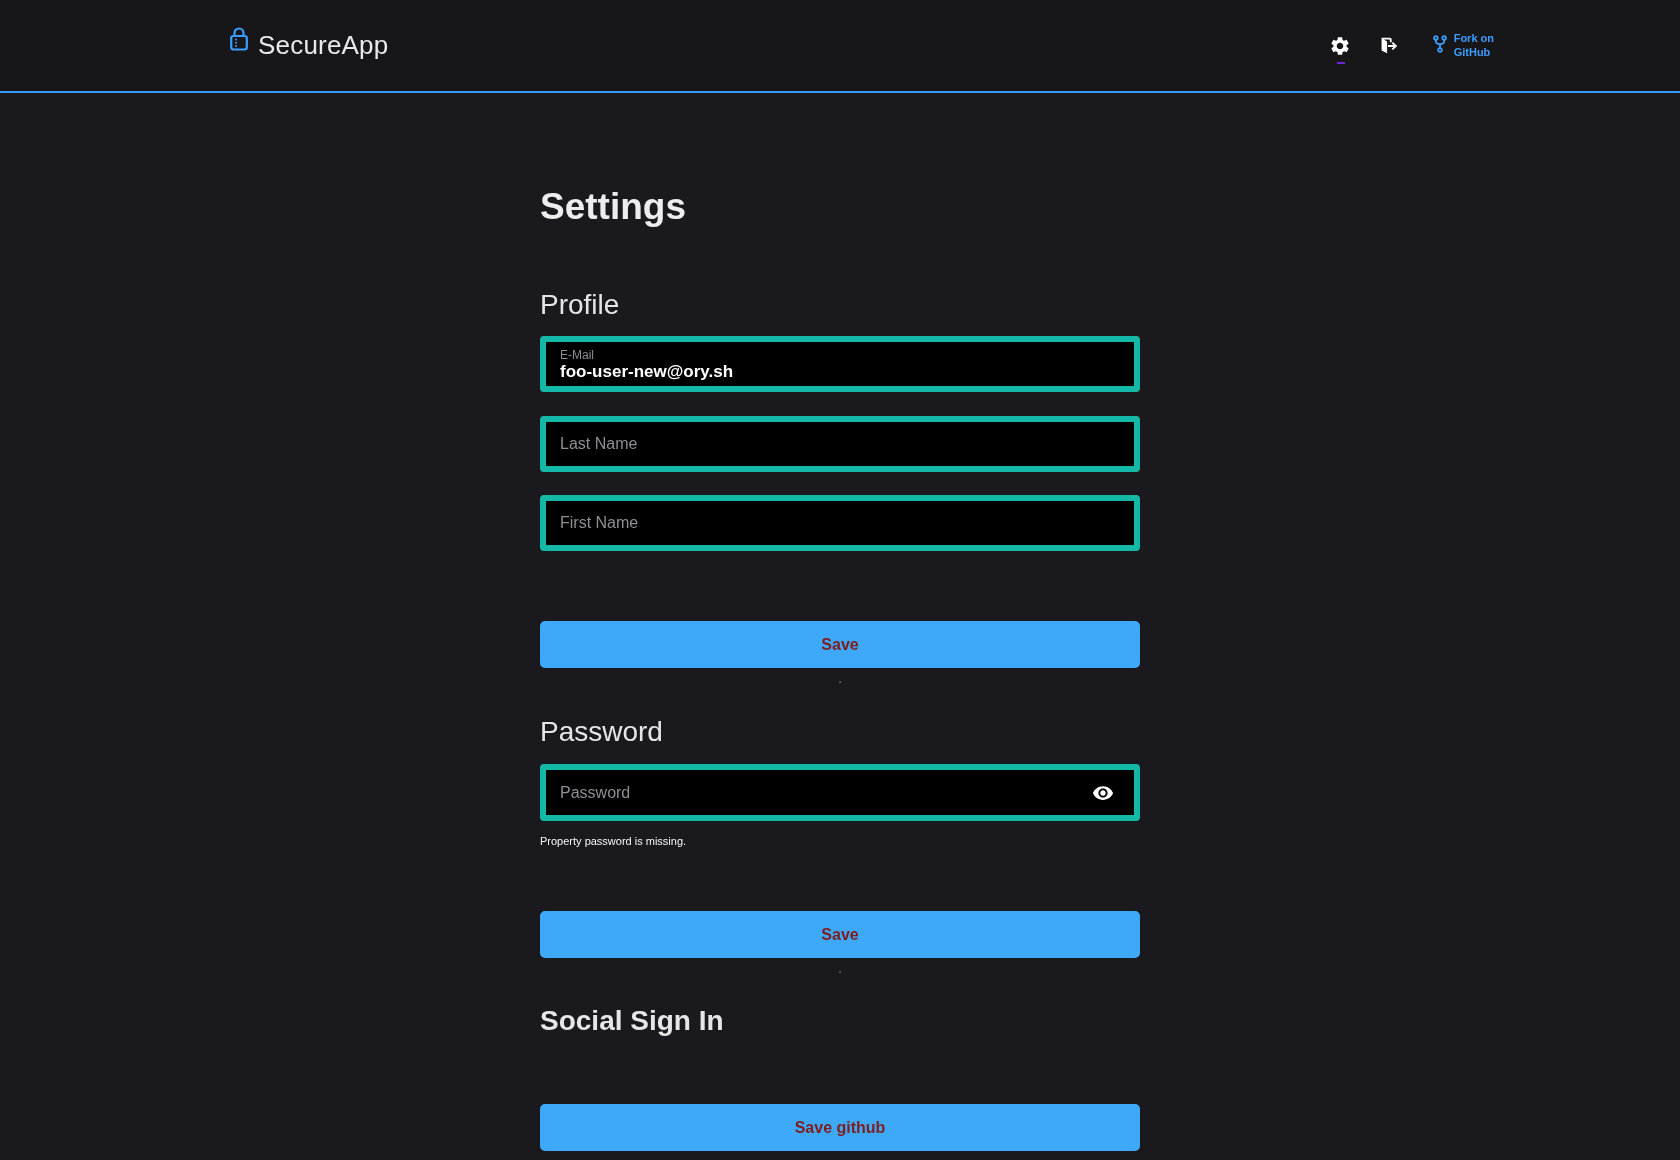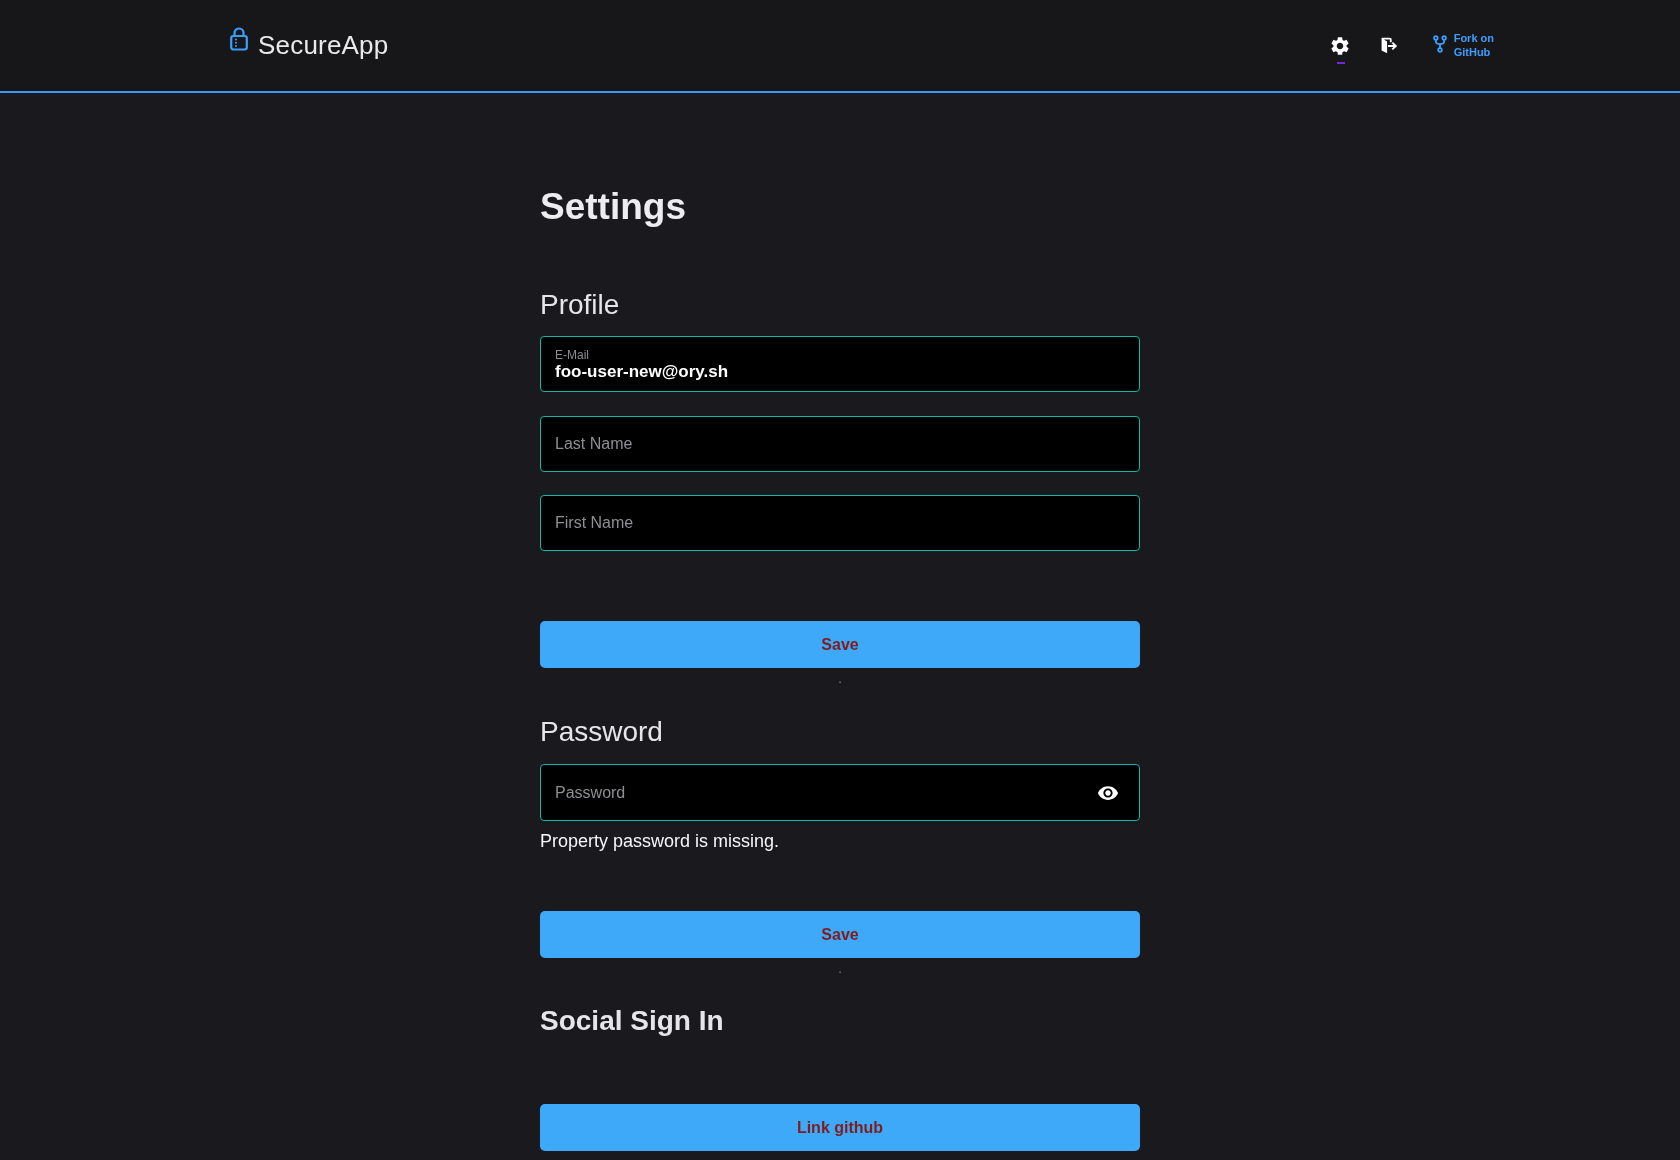--- a/index.html
+++ b/index.html
@@ -90,7 +90,7 @@
   
   .field {
     background: #000;
-    border: 1px solid #14b8a6;
+    border: 6px solid #14b8a6;
     border-radius: 4px;
     height: 56px;
     width: 100%;

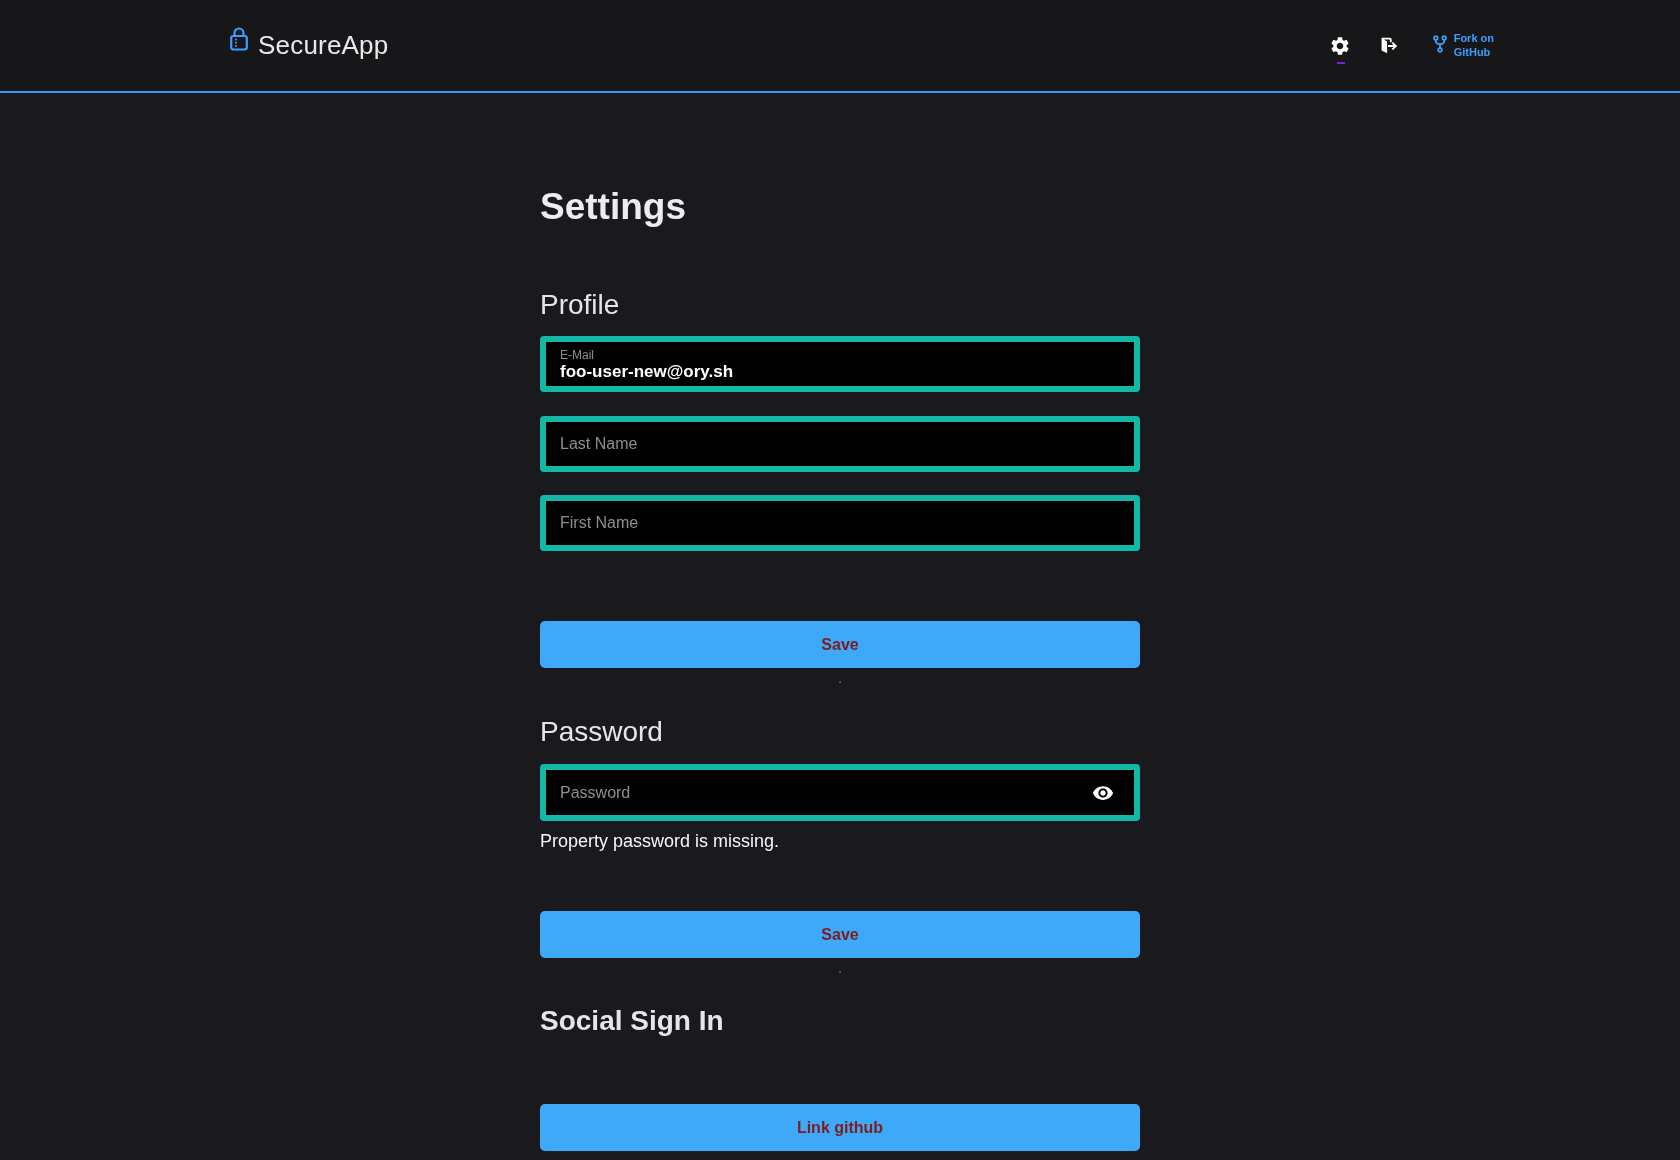--- a/index.html
+++ b/index.html
@@ -162,7 +162,7 @@
 
   .error-text {
     margin-top: 10px;
-    font-size: 18px;
+    font-size: 11px;
     font-weight: 500;
     color: #f7f7f8;
     line-height: 21px;

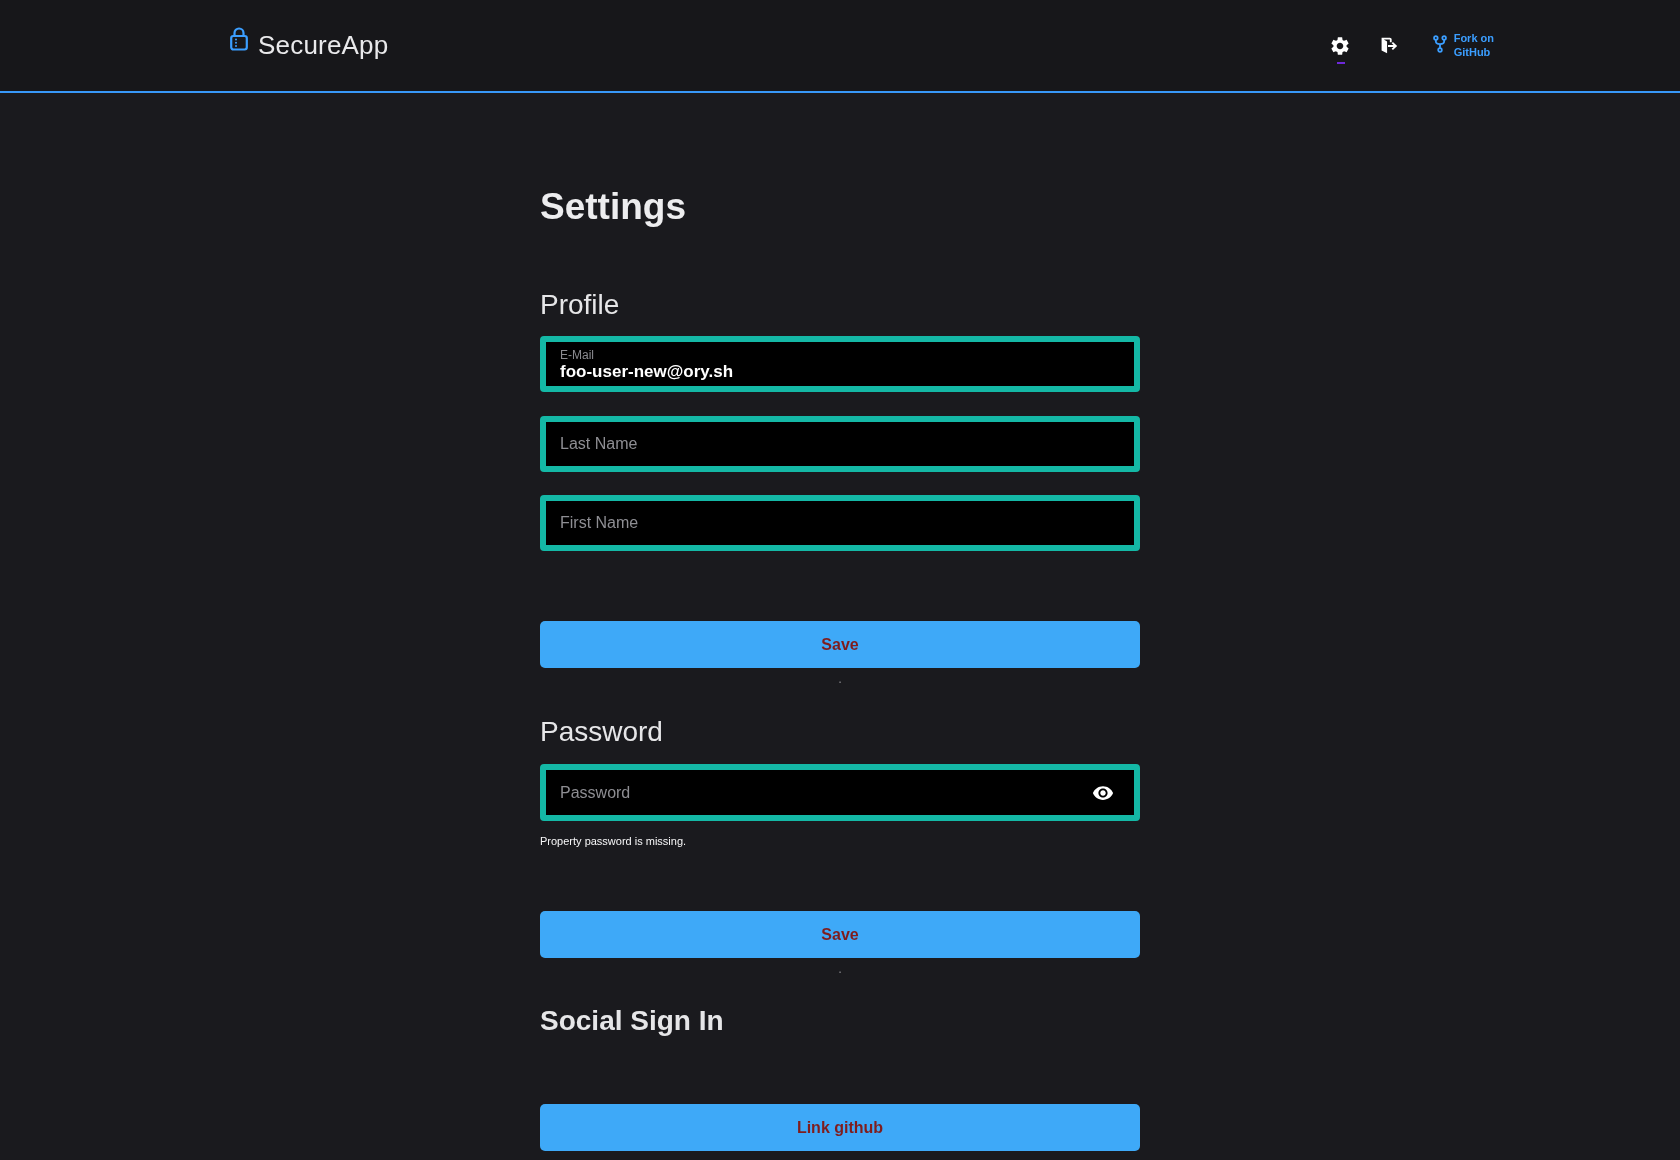--- a/index.html
+++ b/index.html
@@ -266,7 +266,7 @@
 
   <section>
     <h3 class="section-heading heading-social">Social Sign In</h3>
-    <button class="btn-primary btn-link-github">Link github</button>
+    <button class="btn-primary btn-link-github">Save github</button>
   </section>
 </main>
 

